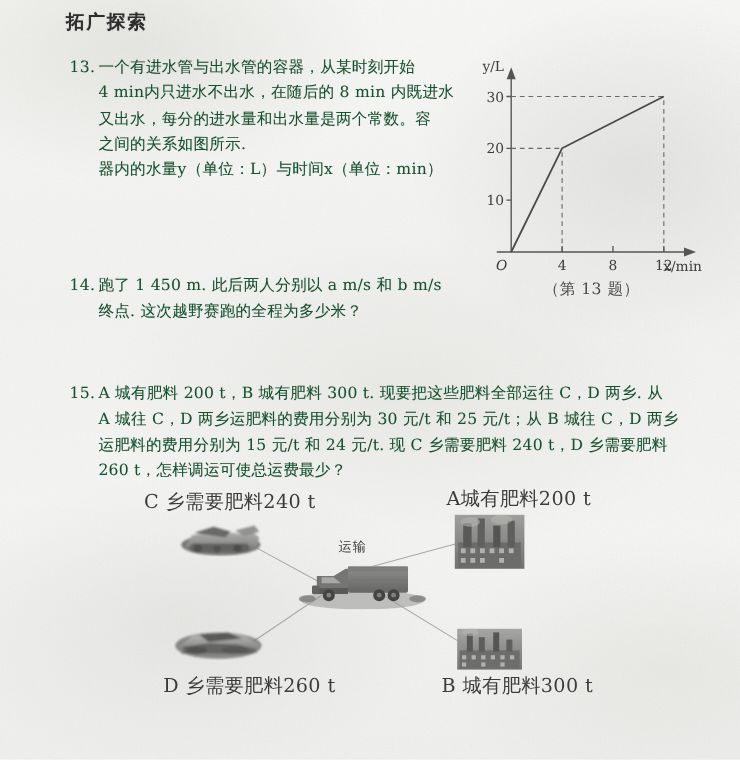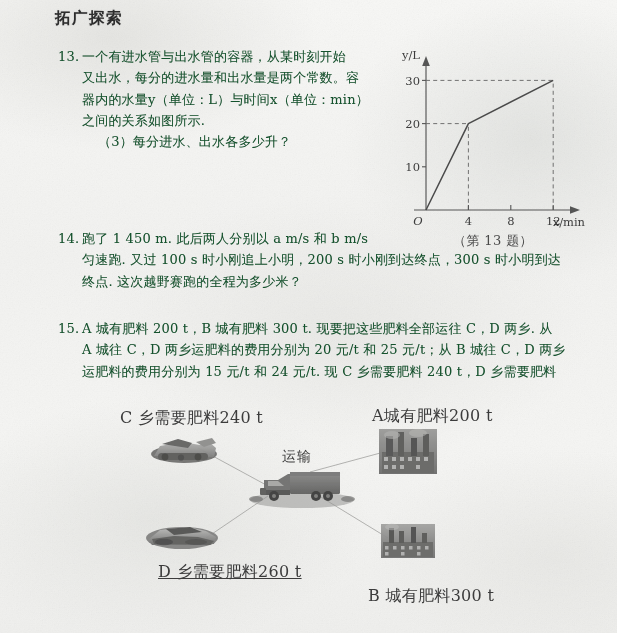--- a/index.html
+++ b/index.html
@@ -163,6 +163,7 @@
     <span class="num">13.</span>
     <span class="body">
       <span class="ln">一个有进水管与出水管的容器，从某时刻开始</span>
+      <span class="ln">4 min内只进水不出水，在随后的 8 min 内既进水</span>
       <span class="ln">又出水，每分的进水量和出水量是两个常数。容</span>
       <span class="ln">器内的水量y（单位：L）与时间x（单位：min）</span>
       <span class="ln">之间的关系如图所示.</span>

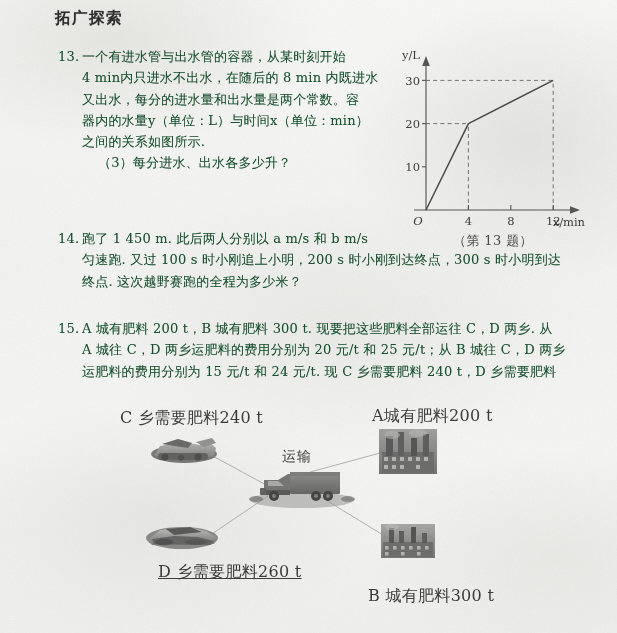--- a/index.html
+++ b/index.html
@@ -165,8 +165,8 @@
       <span class="ln">一个有进水管与出水管的容器，从某时刻开始</span>
       <span class="ln">4 min内只进水不出水，在随后的 8 min 内既进水</span>
       <span class="ln">又出水，每分的进水量和出水量是两个常数。容</span>
+      <span class="ln">之间的关系如图所示.</span>
       <span class="ln">器内的水量y（单位：L）与时间x（单位：min）</span>
-      <span class="ln">之间的关系如图所示.</span>
       <span class="sub-item">（3）每分进水、出水各多少升？</span>
     </span>
   </div>

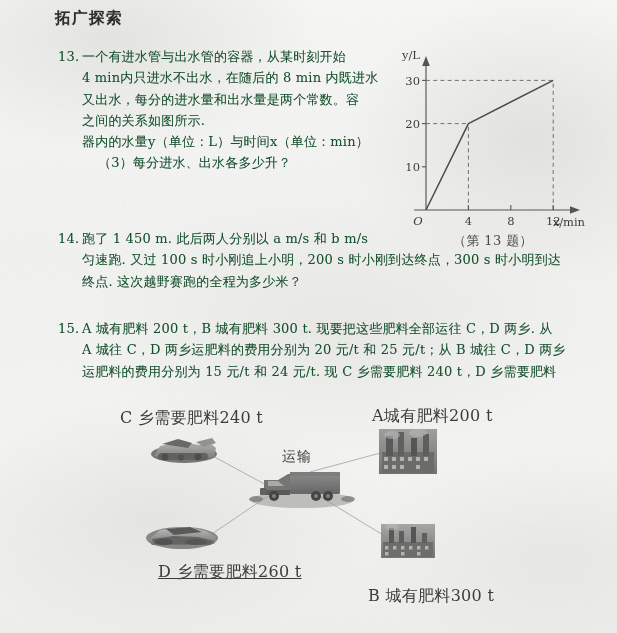--- a/index.html
+++ b/index.html
@@ -167,7 +167,6 @@
       <span class="ln">又出水，每分的进水量和出水量是两个常数。容</span>
       <span class="ln">之间的关系如图所示.</span>
       <span class="ln">器内的水量y（单位：L）与时间x（单位：min）</span>
-      <span class="sub-item">（3）每分进水、出水各多少升？</span>
     </span>
   </div>
 

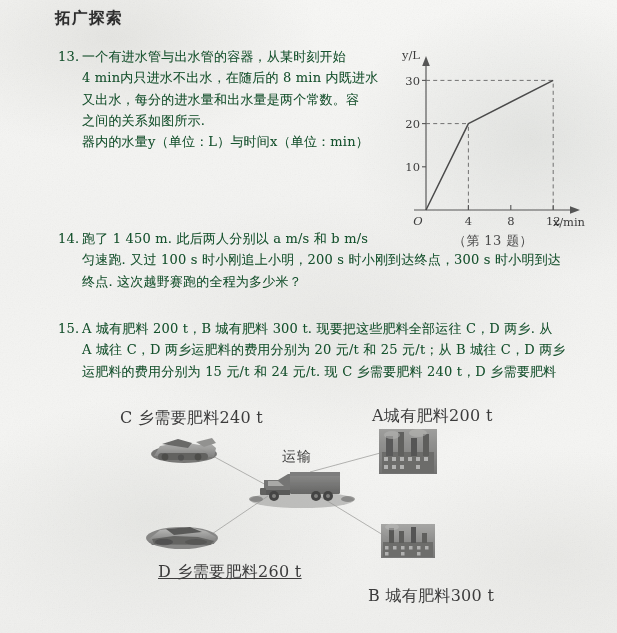--- a/index.html
+++ b/index.html
@@ -226,7 +226,6 @@
     <span class="num">14.</span>
     <span class="body">
       <span class="ln">跑了 1 450 m. 此后两人分别以 a m/s 和 b m/s</span>
-      <span class="ln">匀速跑. 又过 100 s 时小刚追上小明，200 s 时小刚到达终点，300 s 时小明到达</span>
       <span class="ln">终点. 这次越野赛跑的全程为多少米？</span>
     </span>
   </div>

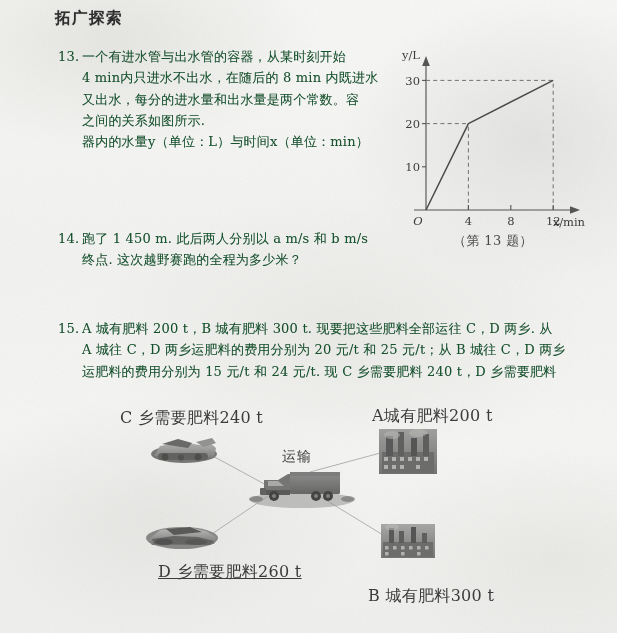--- a/index.html
+++ b/index.html
@@ -234,7 +234,7 @@
     <span class="num">15.</span>
     <span class="body">
       <span class="ln">A 城有肥料 200 t，B 城有肥料 300 t. 现要把这些肥料全部运往 C，D 两乡. 从</span>
-      <span class="ln">A 城往 C，D 两乡运肥料的费用分别为 20 元/t 和 25 元/t；从 B 城往 C，D 两乡</span>
+      <span class="ln">A 城往 C，D 两乡运肥料的费用分别为 30 元/t 和 25 元/t；从 B 城往 C，D 两乡</span>
       <span class="ln">运肥料的费用分别为 15 元/t 和 24 元/t. 现 C 乡需要肥料 240 t，D 乡需要肥料</span>
     </span>
   </div>

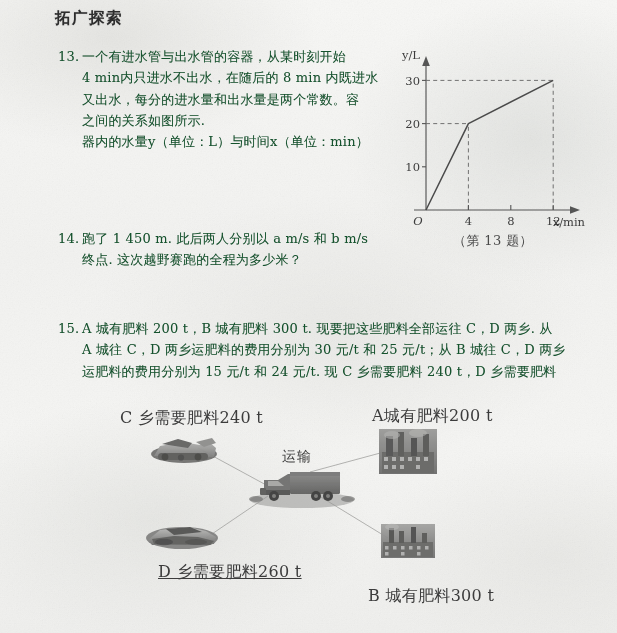--- a/index.html
+++ b/index.html
@@ -236,6 +236,7 @@
       <span class="ln">A 城有肥料 200 t，B 城有肥料 300 t. 现要把这些肥料全部运往 C，D 两乡. 从</span>
       <span class="ln">A 城往 C，D 两乡运肥料的费用分别为 30 元/t 和 25 元/t；从 B 城往 C，D 两乡</span>
       <span class="ln">运肥料的费用分别为 15 元/t 和 24 元/t. 现 C 乡需要肥料 240 t，D 乡需要肥料</span>
+      <span class="ln">260 t，怎样调运可使总运费最少？</span>
     </span>
   </div>
 

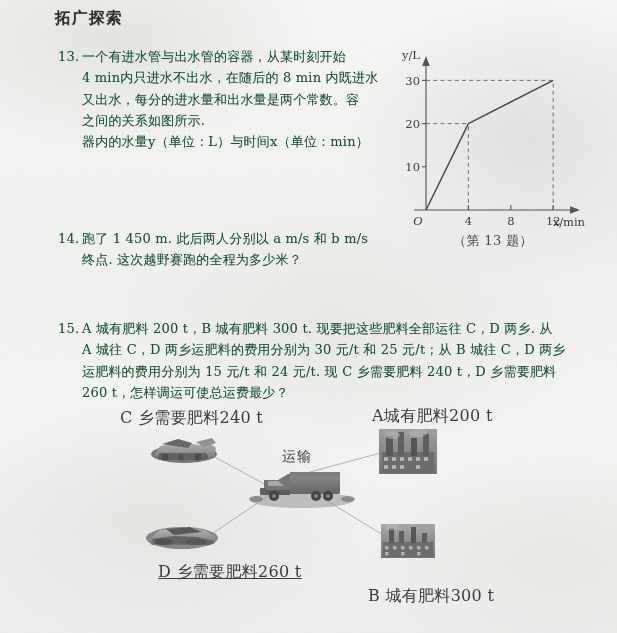--- a/index.html
+++ b/index.html
@@ -131,7 +131,7 @@
   }
   .center-label {
     position: absolute;
-    font-size: 14px;
+    font-size: 11px;
     color: #3c3c3c;
     letter-spacing: 1px;
   }

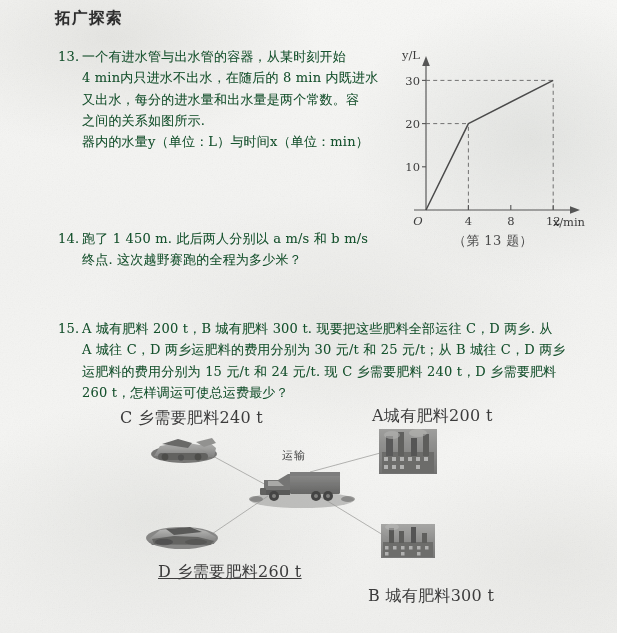--- a/index.html
+++ b/index.html
@@ -253,7 +253,7 @@
 
     <div class="node-label" style="left:0px;  top:-2px;">C 乡需要肥料240 t</div>
     <div class="node-label" style="left:252px;top:-4px;">A城有肥料200 t</div>
-    <div class="node-label" style="left:38px; top:152px;text-decoration:underline;">D 乡需要肥料260 t</div>
+    <div class="node-label" style="left:16px; top:152px;">D 乡需要肥料260 t</div>
     <div class="node-label" style="left:248px;top:152px;margin-top:24px;">B 城有肥料300 t</div>
 
     <div class="photo" style="left:28px;top:22px;width:72px;height:32px;border-radius:3px;background:transparent;">

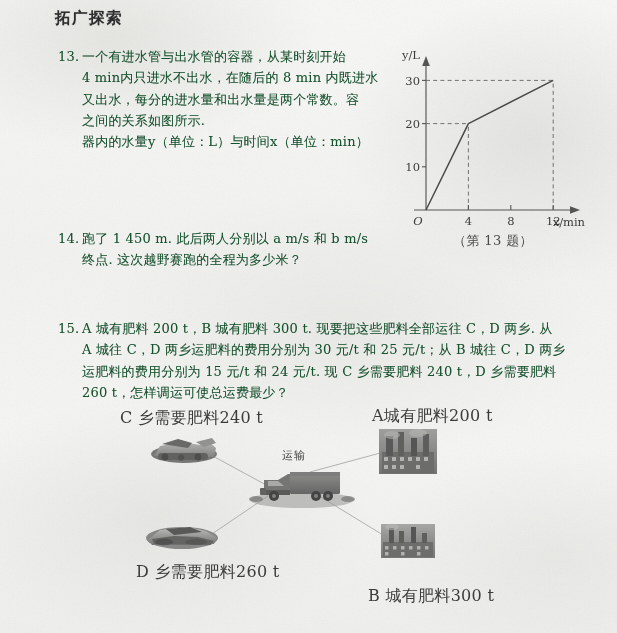--- a/index.html
+++ b/index.html
@@ -254,7 +254,7 @@
     <div class="node-label" style="left:0px;  top:-2px;">C 乡需要肥料240 t</div>
     <div class="node-label" style="left:252px;top:-4px;">A城有肥料200 t</div>
     <div class="node-label" style="left:16px; top:152px;">D 乡需要肥料260 t</div>
-    <div class="node-label" style="left:248px;top:152px;margin-top:24px;">B 城有肥料300 t</div>
+    <div class="node-label" style="left:248px;top:152px;">B 城有肥料300 t</div>
 
     <div class="photo" style="left:28px;top:22px;width:72px;height:32px;border-radius:3px;background:transparent;">
       <svg class="photo-inner" viewBox="0 0 72 32" preserveAspectRatio="none" aria-hidden="true">

